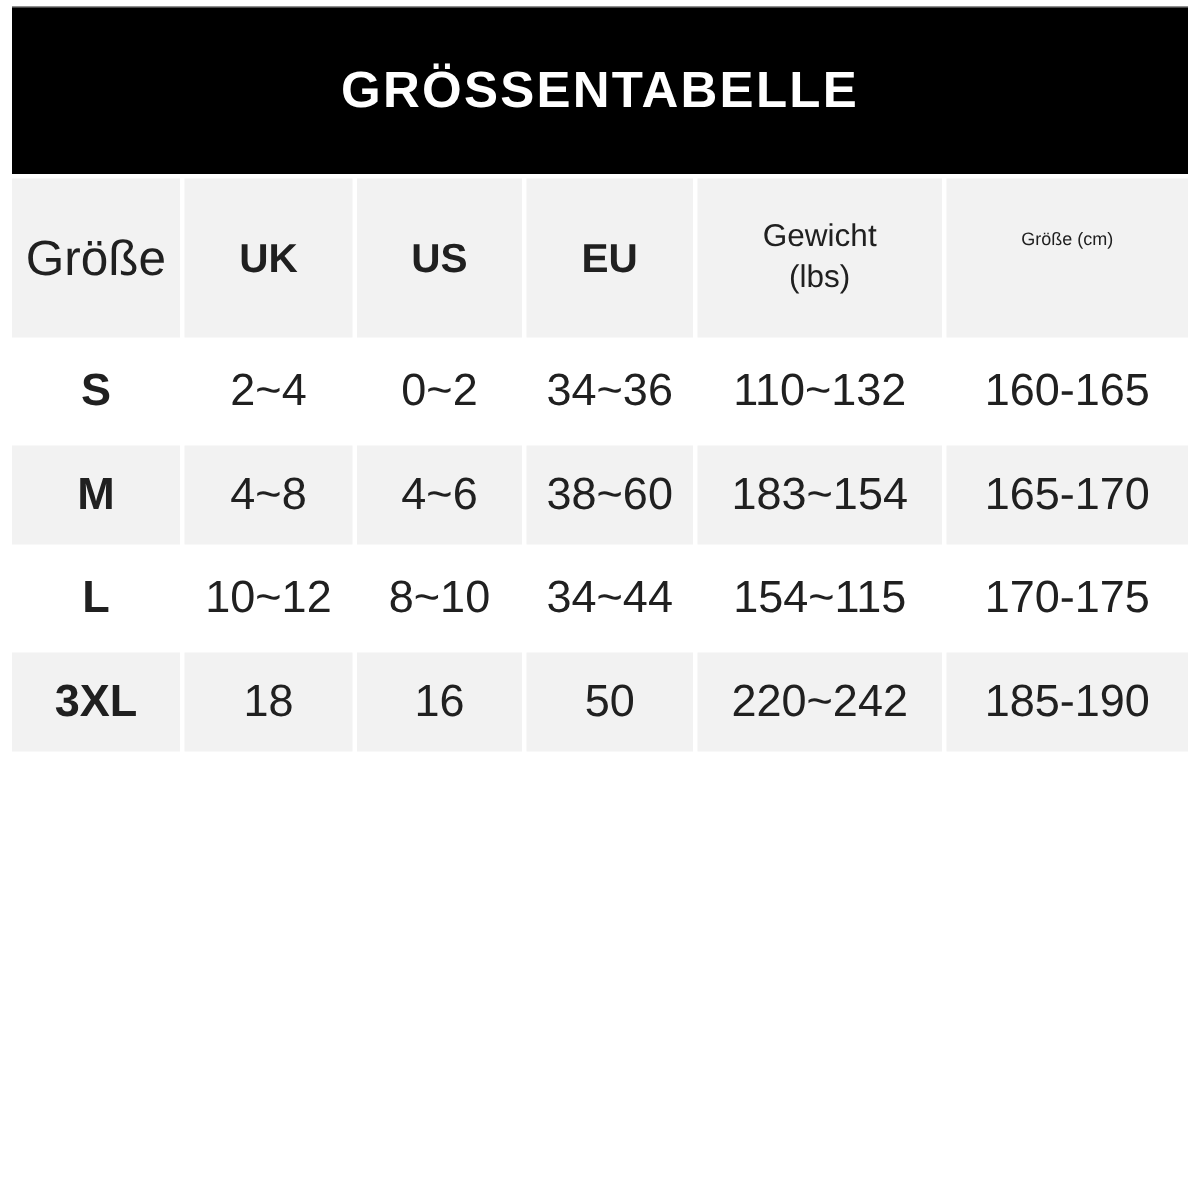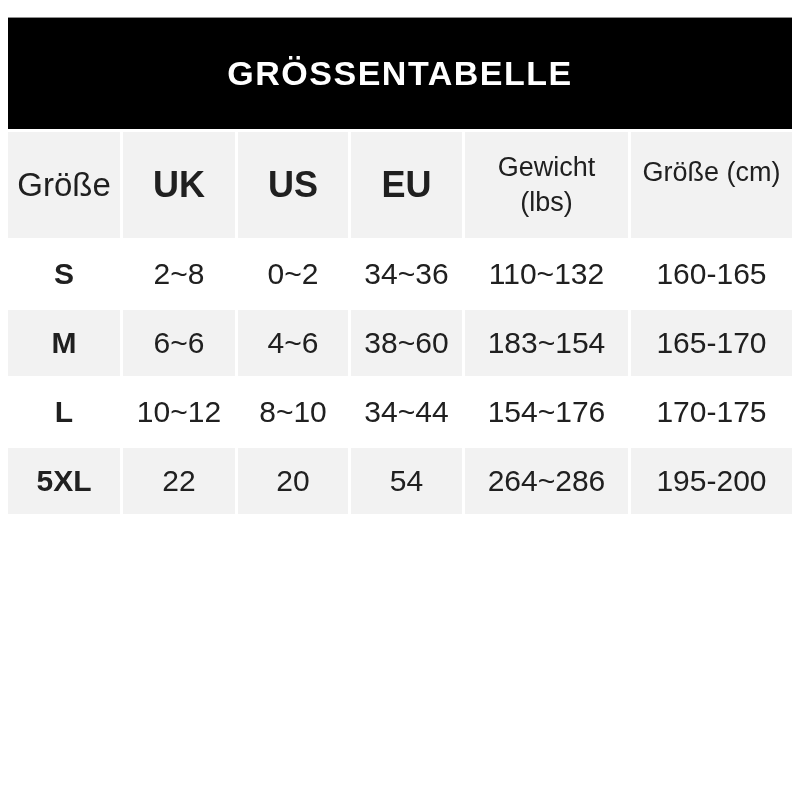--- a/index.html
+++ b/index.html
@@ -16,7 +16,7 @@
   }
   .banner {
     box-sizing: border-box;
-    margin: 17px 8px 0 8px;
+    margin: 4px 8px 0 8px;
     height: 112px;
     background: #000000;
     border-top: 1px solid #909090;

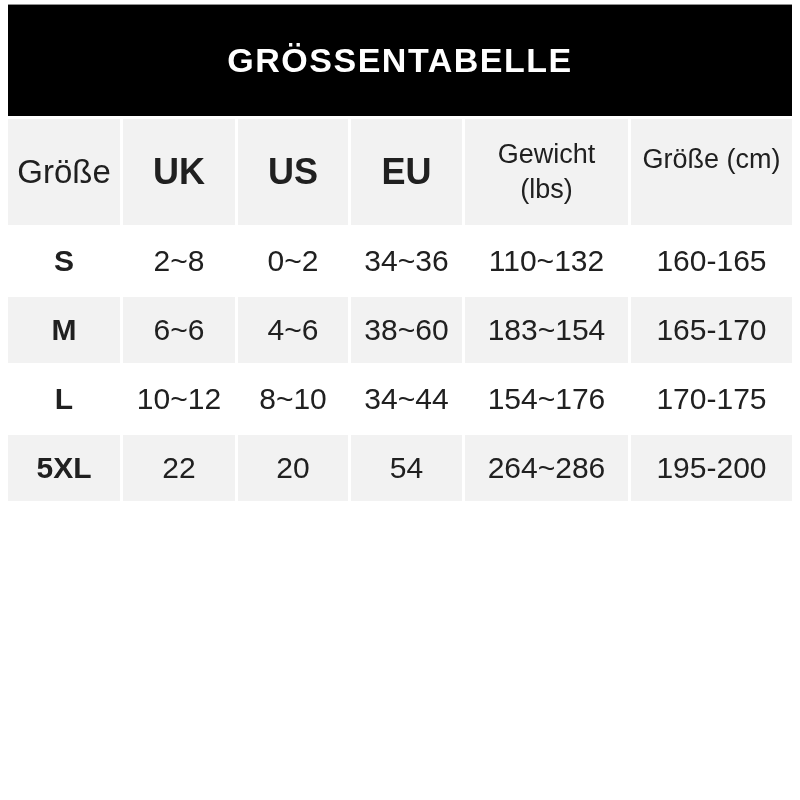--- a/index.html
+++ b/index.html
@@ -55,7 +55,7 @@
     font-weight: 400;
   }
   .h-size { font-size: 33px; }
-  .h-big  { font-size: 36px; font-weight: 700; }
+  .h-big  { font-size: 27px; font-weight: 700; }
   .h-weight { font-size: 27px; line-height: 1.28; }
   .h-weight .line { display: block; }
   .h-cm { font-size: 27px; }

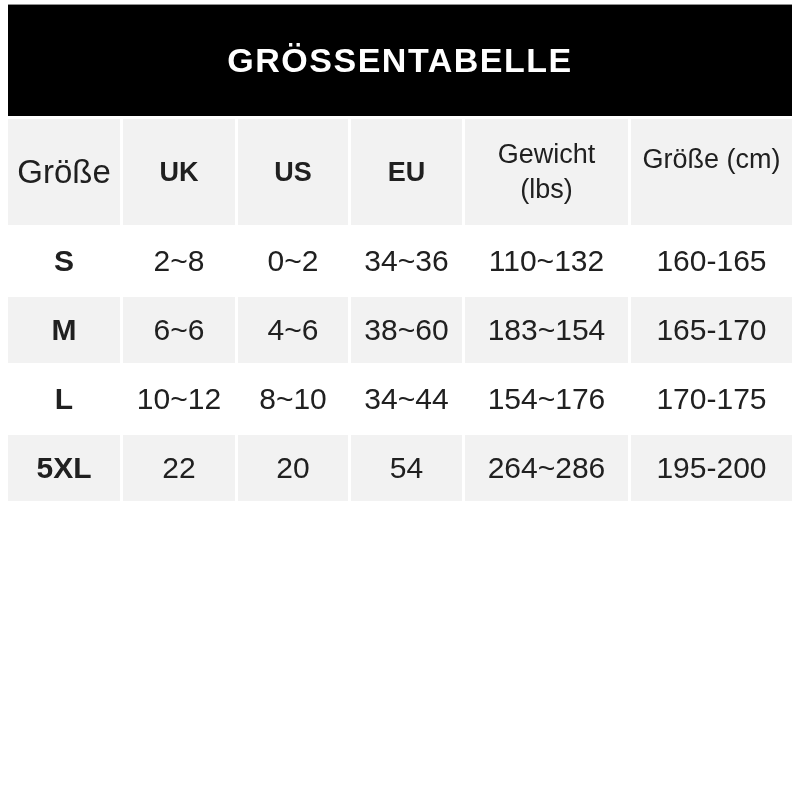--- a/index.html
+++ b/index.html
@@ -56,7 +56,7 @@
   }
   .h-size { font-size: 33px; }
   .h-big  { font-size: 27px; font-weight: 700; }
-  .h-weight { font-size: 27px; line-height: 1.28; }
+  .h-weight { font-size: 21px; line-height: 1.28; }
   .h-weight .line { display: block; }
   .h-cm { font-size: 27px; }
   .h-cm .shift { position: relative; top: -13px; display: inline-block; }

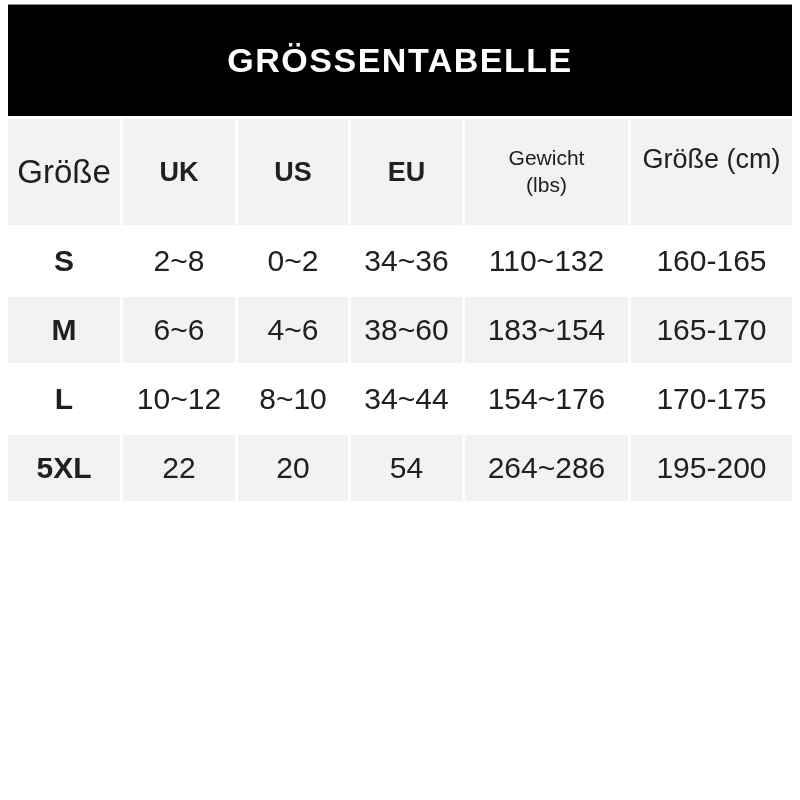--- a/index.html
+++ b/index.html
@@ -58,7 +58,7 @@
   .h-big  { font-size: 27px; font-weight: 700; }
   .h-weight { font-size: 21px; line-height: 1.28; }
   .h-weight .line { display: block; }
-  .h-cm { font-size: 27px; }
+  .h-cm { font-size: 12px; }
   .h-cm .shift { position: relative; top: -13px; display: inline-block; }
   tbody td {
     height: 66px;

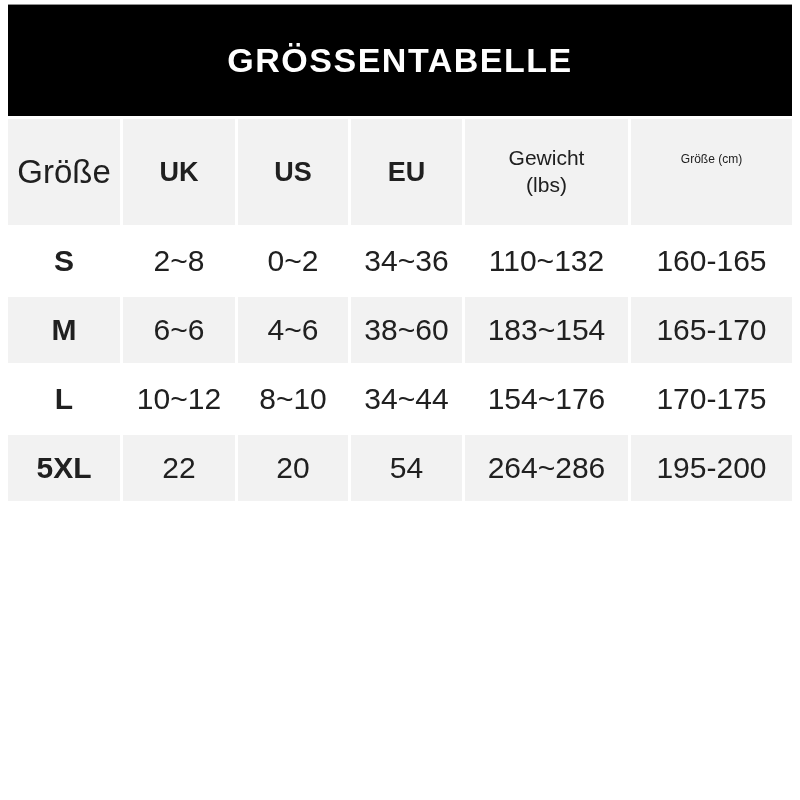--- a/index.html
+++ b/index.html
@@ -101,7 +101,7 @@
   <tbody>
       <tr>
         <td class="col-size">S</td>
-        <td>2~8</td>
+        <td>2~4</td>
         <td>0~2</td>
         <td>34~36</td>
         <td>110~132</td>

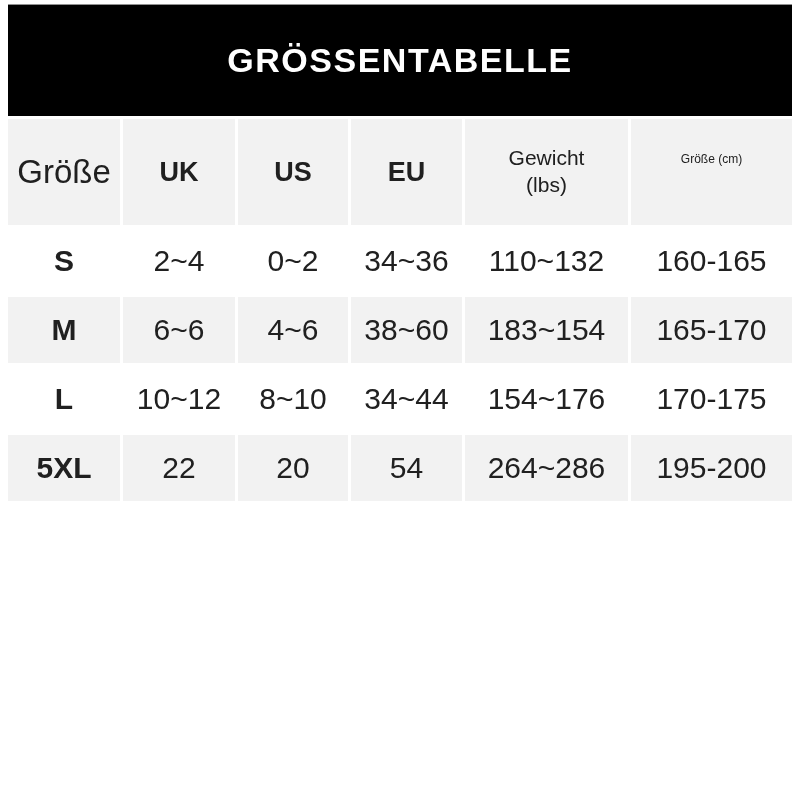--- a/index.html
+++ b/index.html
@@ -109,7 +109,7 @@
       </tr>
       <tr>
         <td class="col-size">M</td>
-        <td>6~6</td>
+        <td>4~8</td>
         <td>4~6</td>
         <td>38~60</td>
         <td>183~154</td>

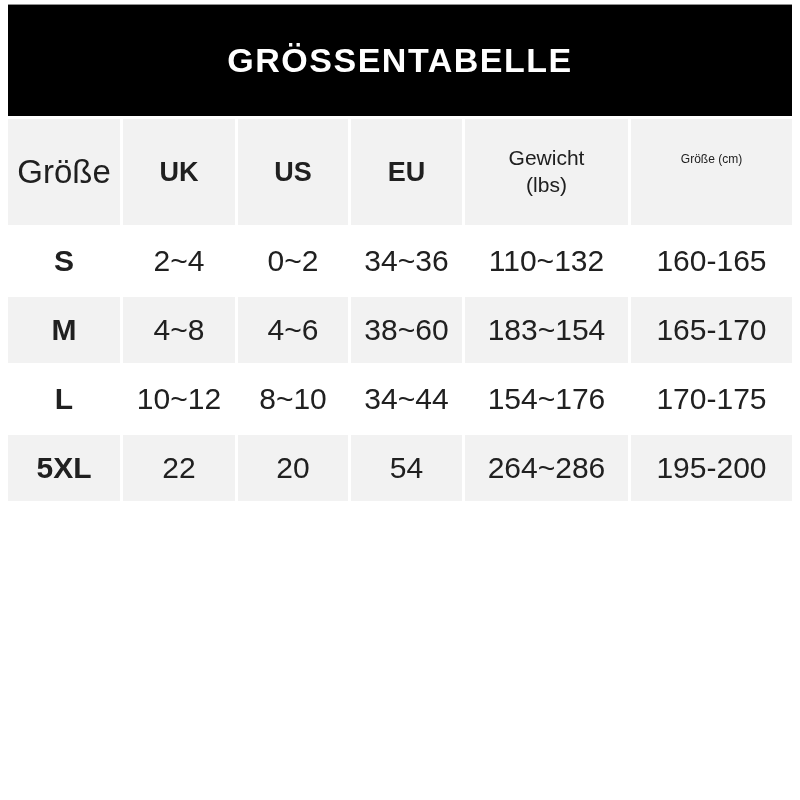--- a/index.html
+++ b/index.html
@@ -120,7 +120,7 @@
         <td>10~12</td>
         <td>8~10</td>
         <td>34~44</td>
-        <td>154~176</td>
+        <td>154~115</td>
         <td>170-175</td>
       </tr>
       <tr>

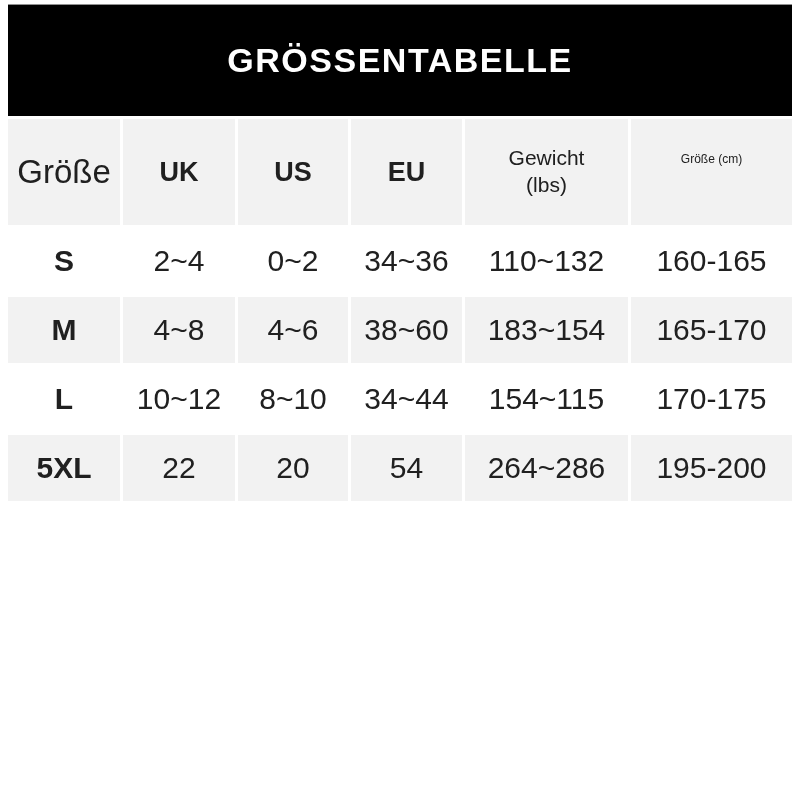--- a/index.html
+++ b/index.html
@@ -124,6 +124,14 @@
         <td>170-175</td>
       </tr>
       <tr>
+        <td class="col-size">3XL</td>
+        <td>18</td>
+        <td>16</td>
+        <td>50</td>
+        <td>220~242</td>
+        <td>185-190</td>
+      </tr>
+      <tr>
         <td class="col-size">5XL</td>
         <td>22</td>
         <td>20</td>

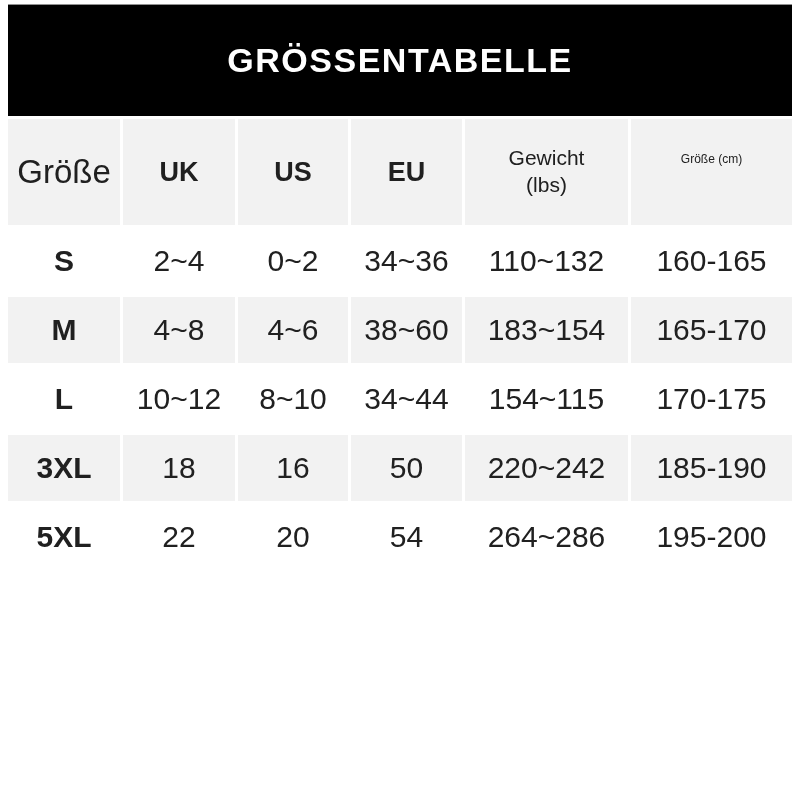--- a/index.html
+++ b/index.html
@@ -131,14 +131,6 @@
         <td>220~242</td>
         <td>185-190</td>
       </tr>
-      <tr>
-        <td class="col-size">5XL</td>
-        <td>22</td>
-        <td>20</td>
-        <td>54</td>
-        <td>264~286</td>
-        <td>195-200</td>
-      </tr>
     </tbody>
 </table>
 

